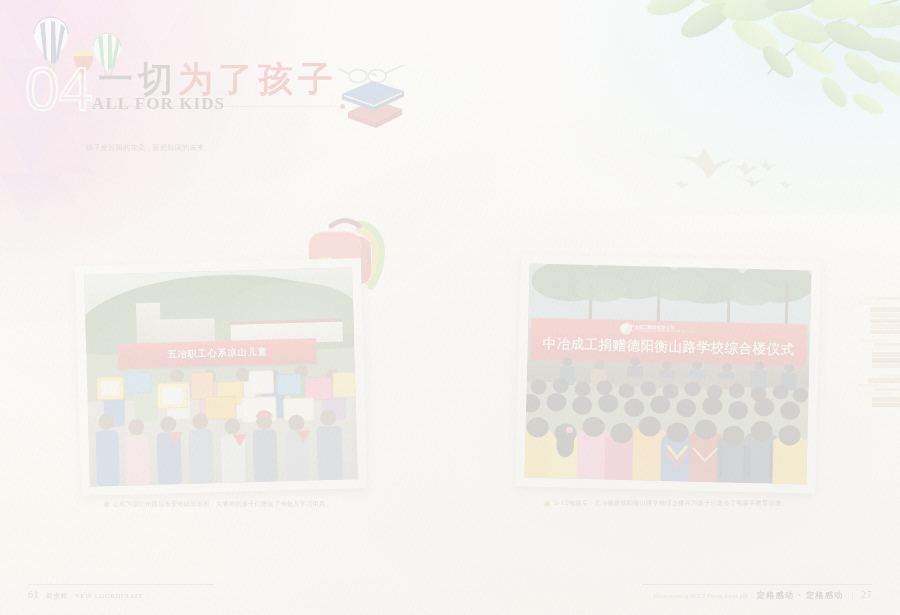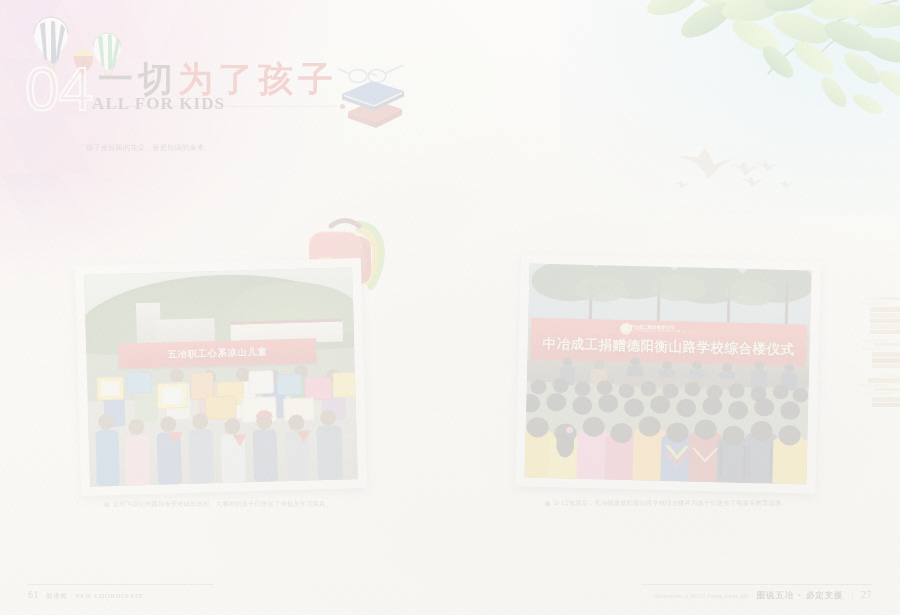--- a/index.html
+++ b/index.html
@@ -671,7 +671,7 @@
 
   <div class="footer-right">
     <span class="en">Illustrations of MCC5 Freeze-frame affe</span>
-    <span class="cn">图说五冶 · 必定支援</span>
+    <span class="cn">定格感动 · 定格感动</span>
     <span class="sep">|</span>
     <span class="pg">27</span>
   </div>

